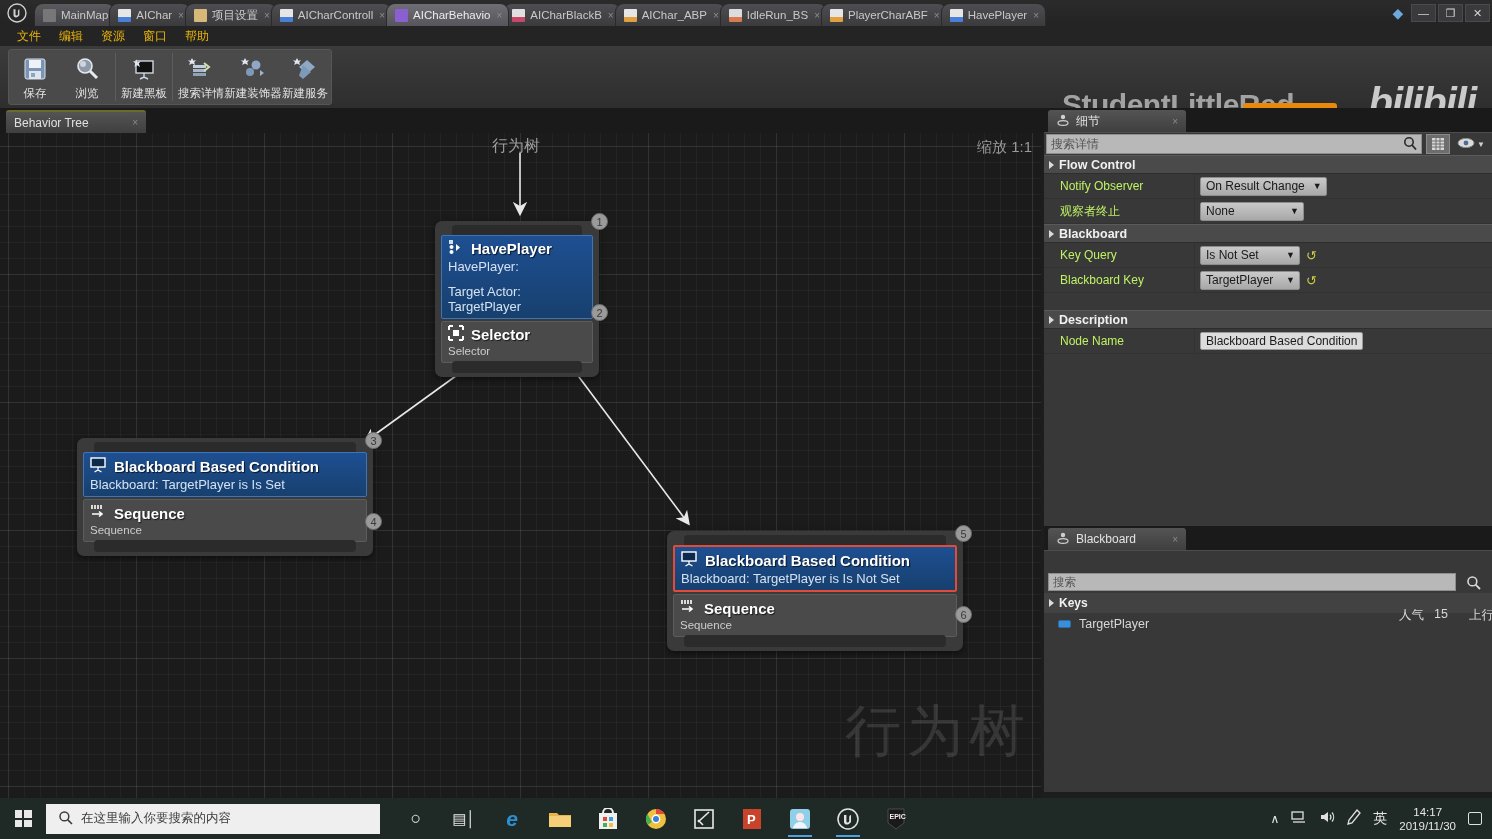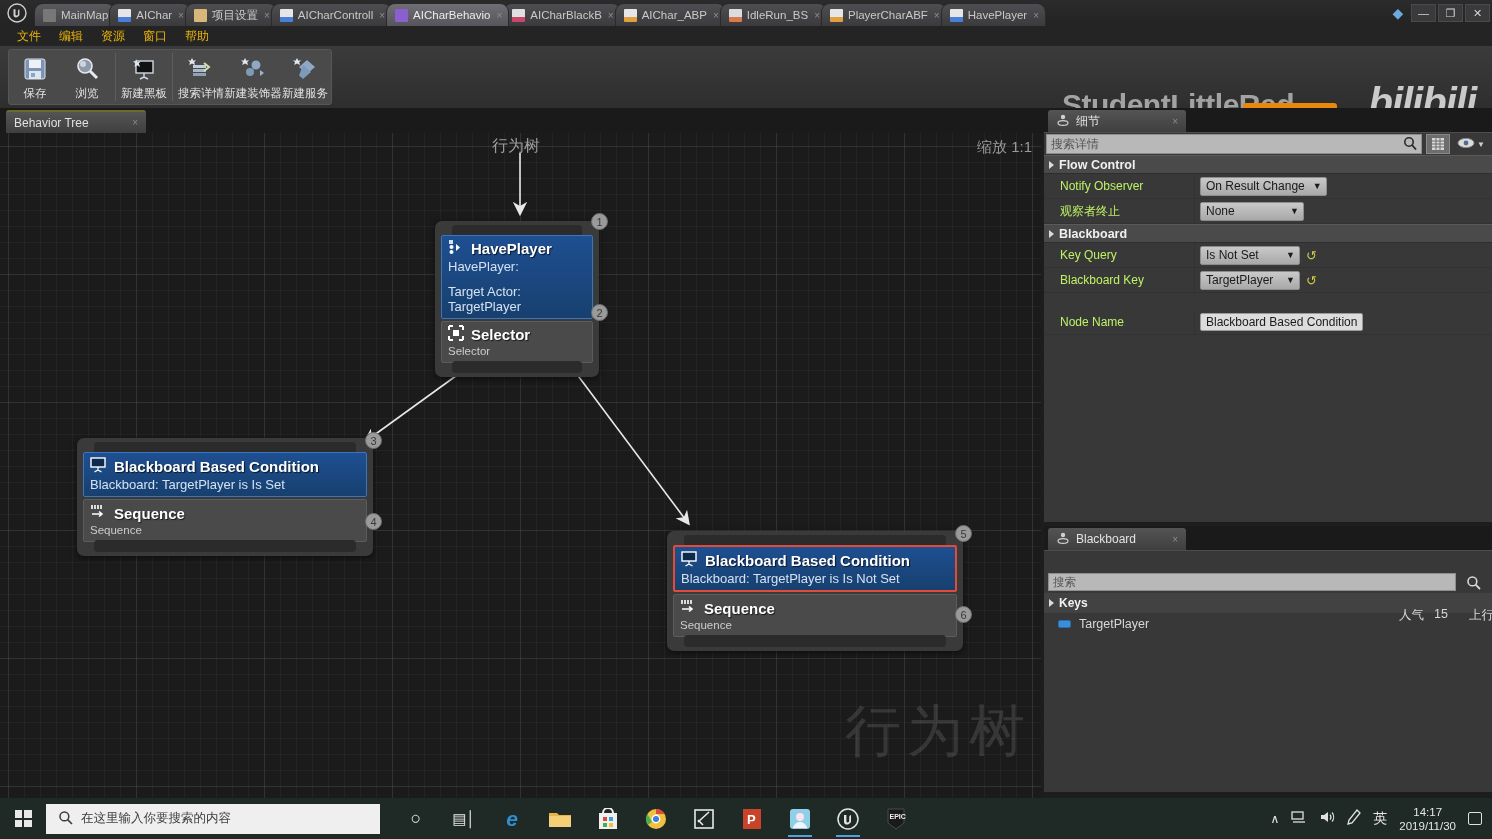--- a/index.html
+++ b/index.html
@@ -668,6 +668,10 @@
       </div>
       <div style="height:17px;" class="filler"></div>
 
+      <div class="section-hdr">
+        <span class="tri"></span>
+        <span>Description</span>
+      </div>
       <div class="proprow">
         <div class="plabel">Node Name</div>
         <div class="pvaluecell">

